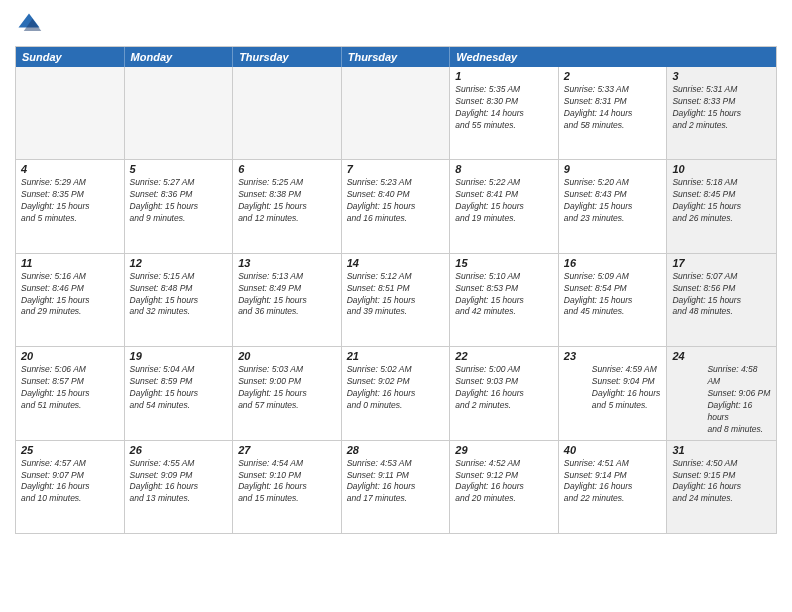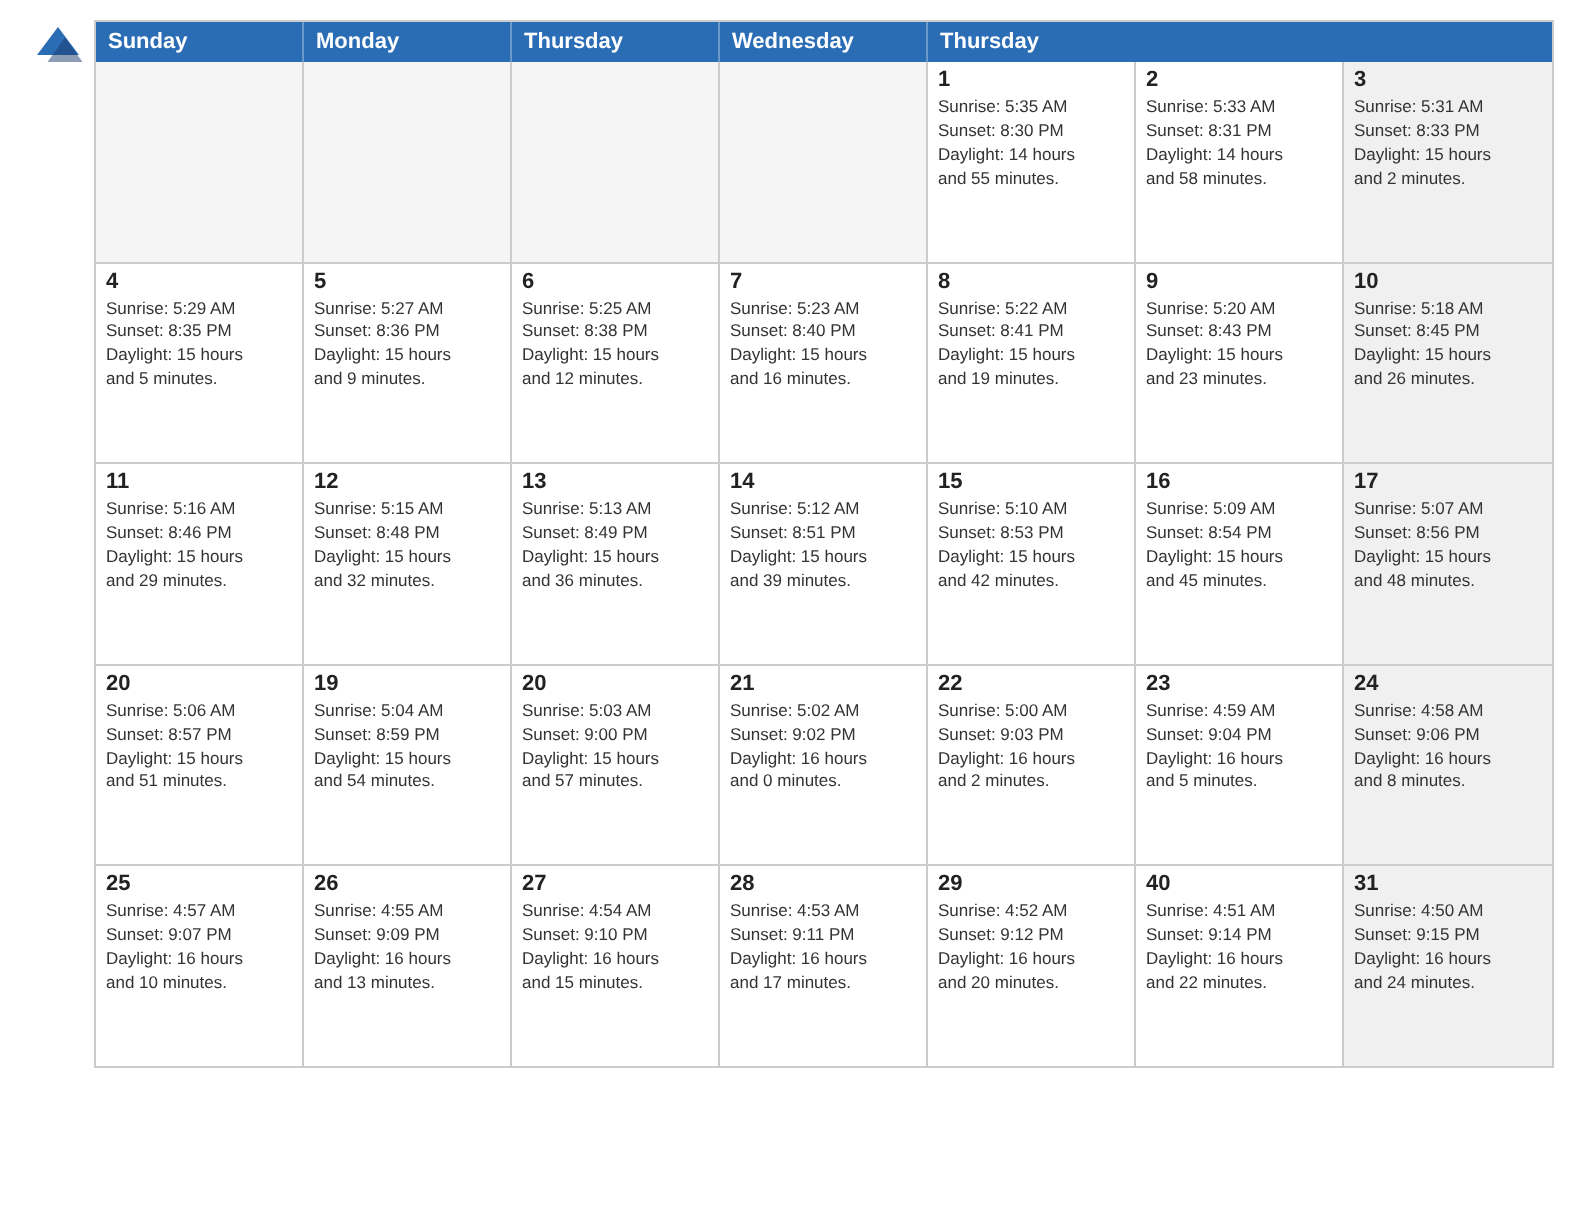--- a/index.html
+++ b/index.html
@@ -15,7 +15,8 @@
       height: 544px;
       padding: 10px 15px;
       display: flex;
-      flex-direction: row;
+      flex-direction: column;
+      font-style: italic;
     }
     .header {
       display: flex;

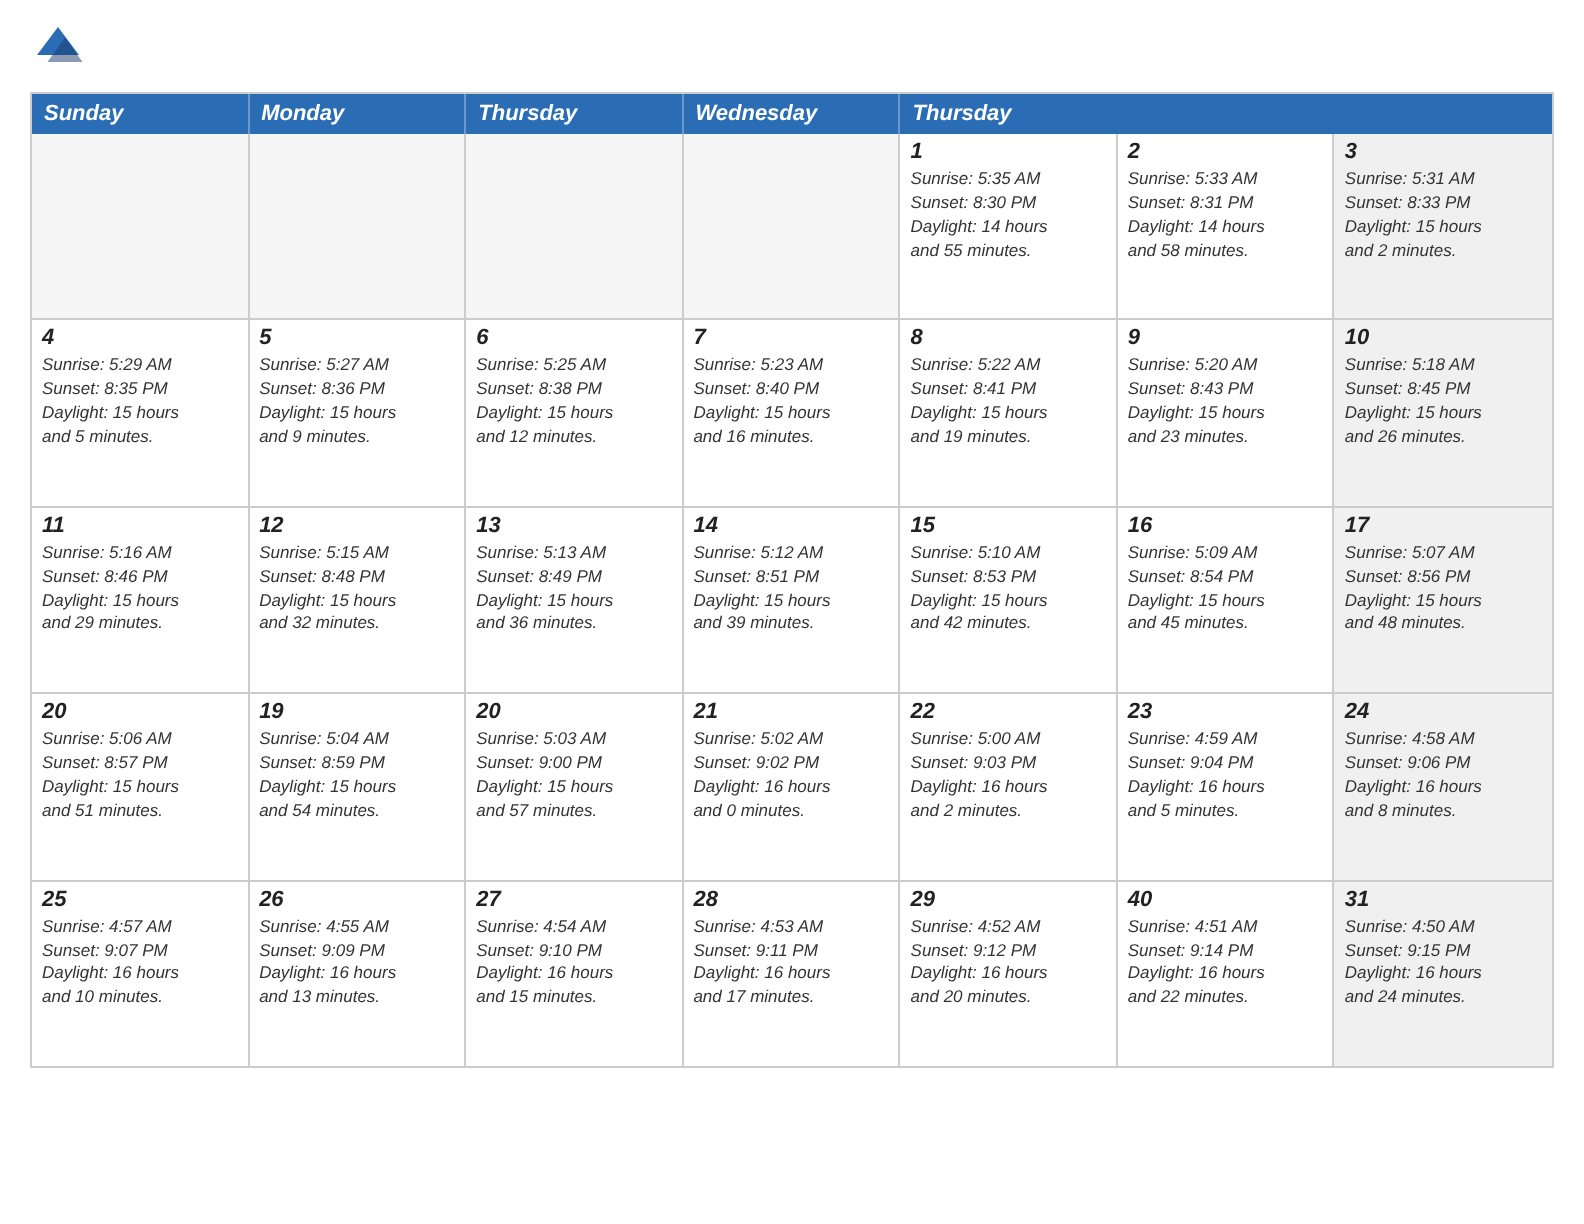--- a/index.html
+++ b/index.html
@@ -136,8 +136,8 @@
     <div class="cal-header-cell">Sunday</div>
         <div class="cal-header-cell">Monday</div>
         <div class="cal-header-cell">Thursday</div>
+        <div class="cal-header-cell">Thursday</div>
         <div class="cal-header-cell">Wednesday</div>
-        <div class="cal-header-cell">Thursday</div>
       </div>
     <div class="cal-body">
     <div class="cal-row">

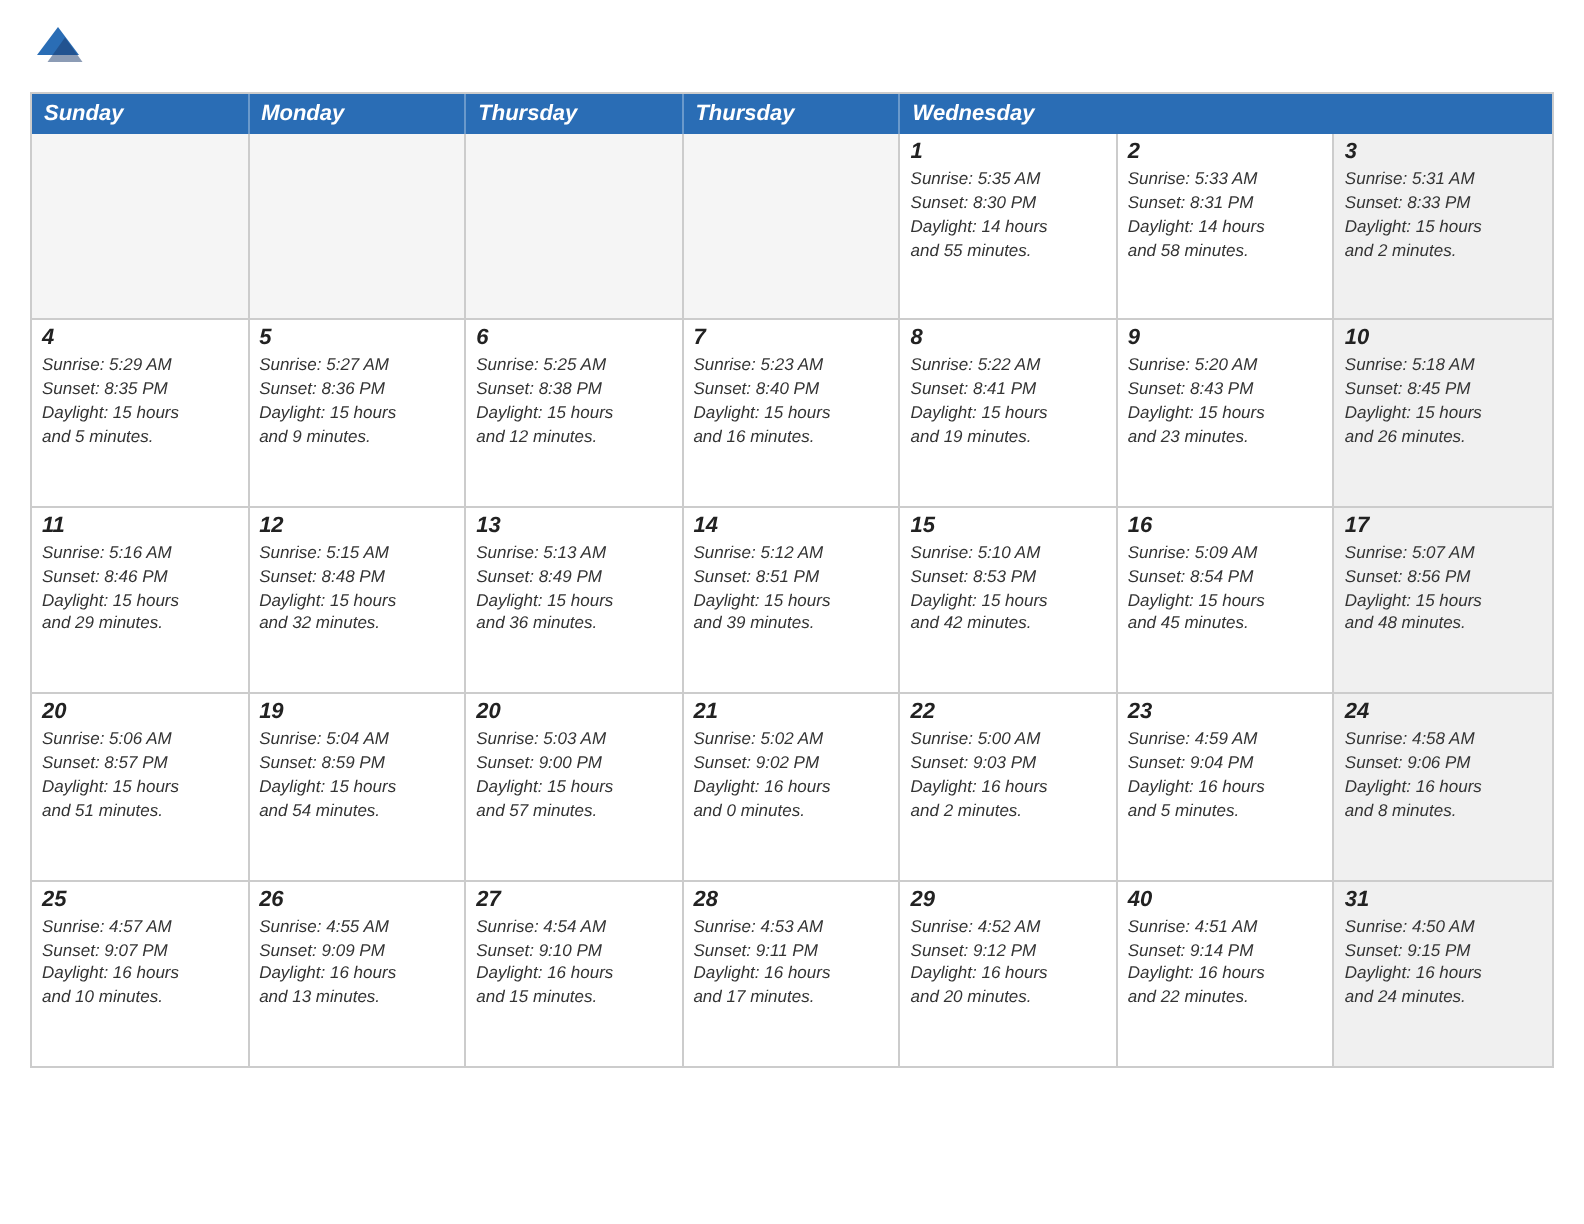--- a/index.html
+++ b/index.html
@@ -307,7 +307,7 @@
           </div>
           <div class="cal-cell">
             <div class="day-num">23</div>
-            <div class="day-info" style="white-space: pre-line;">Sunrise: 4:59 AM
+            <div class="day-info" style="white-space: pre-line; margin-left: 28px;">Sunrise: 4:59 AM
 Sunset: 9:04 PM
 Daylight: 16 hours
 and 5 minutes.</div>

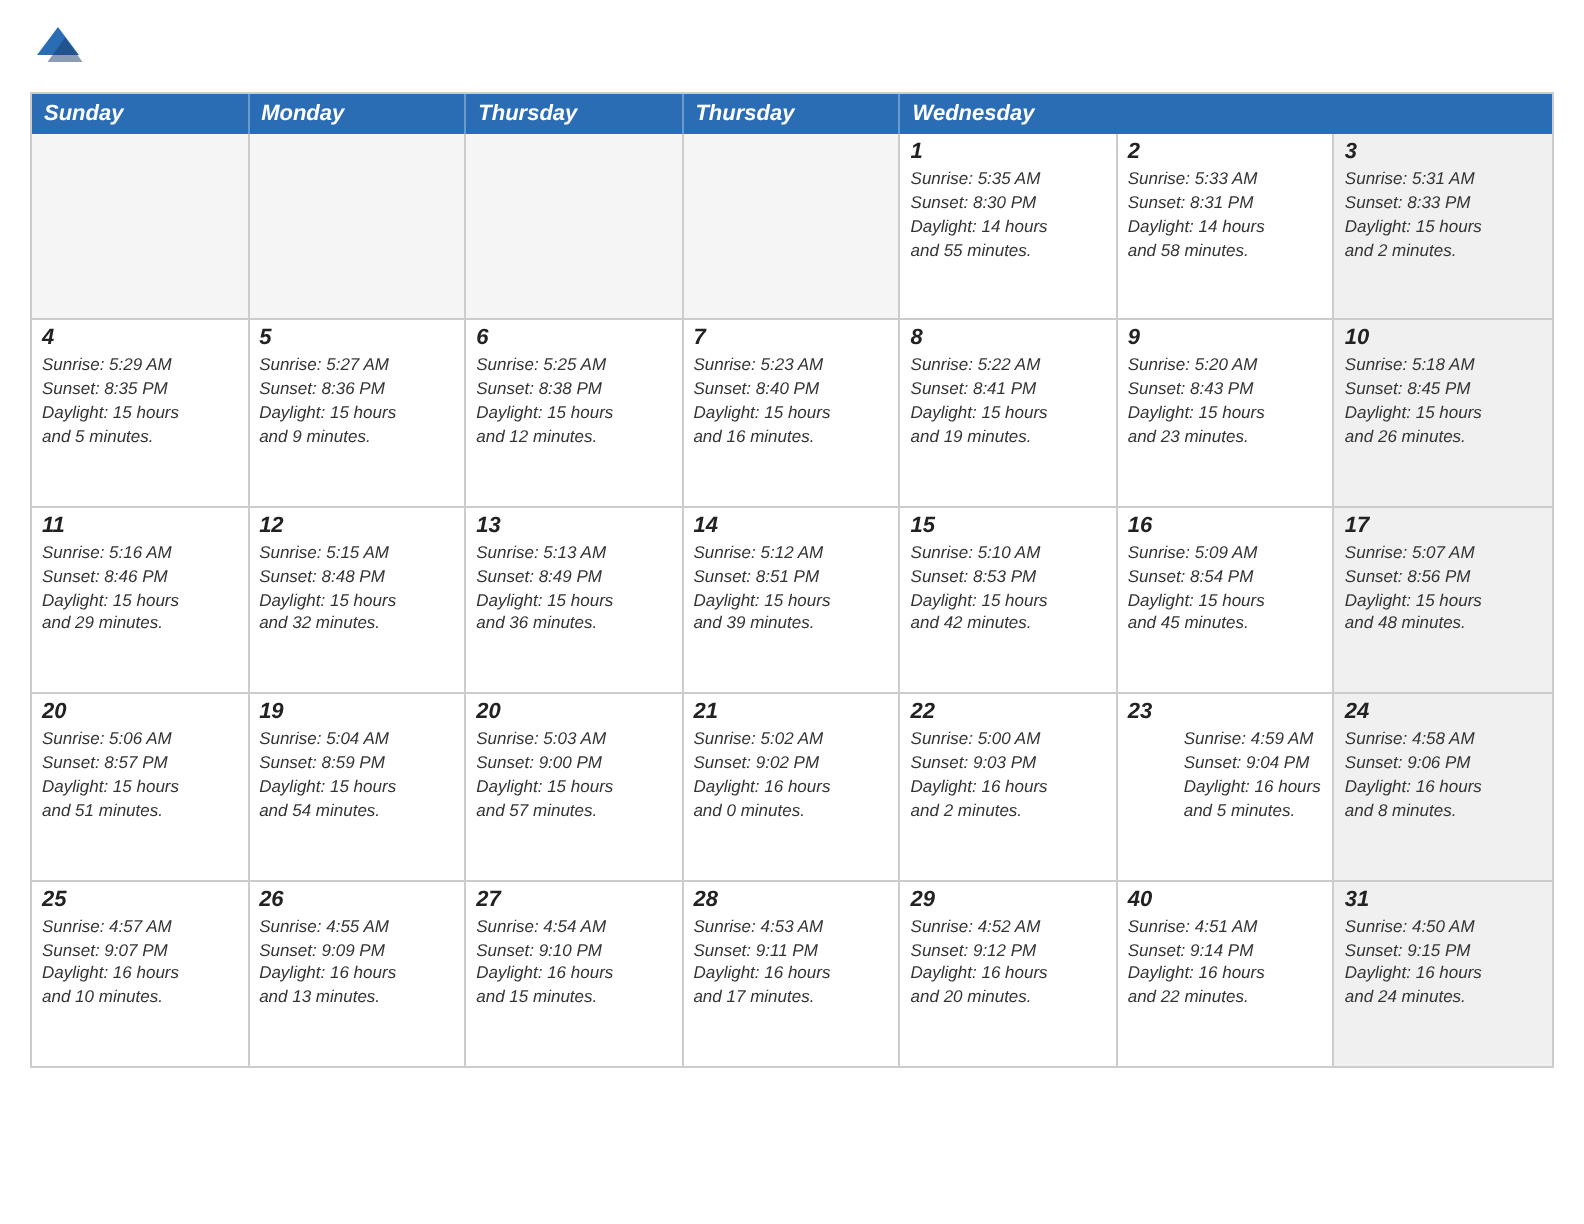--- a/index.html
+++ b/index.html
@@ -314,7 +314,7 @@
           </div>
           <div class="cal-cell shaded">
             <div class="day-num">24</div>
-            <div class="day-info" style="white-space: pre-line;">Sunrise: 4:58 AM
+            <div class="day-info" style="white-space: pre-line; margin-left: 35px;">Sunrise: 4:58 AM
 Sunset: 9:06 PM
 Daylight: 16 hours
 and 8 minutes.</div>

